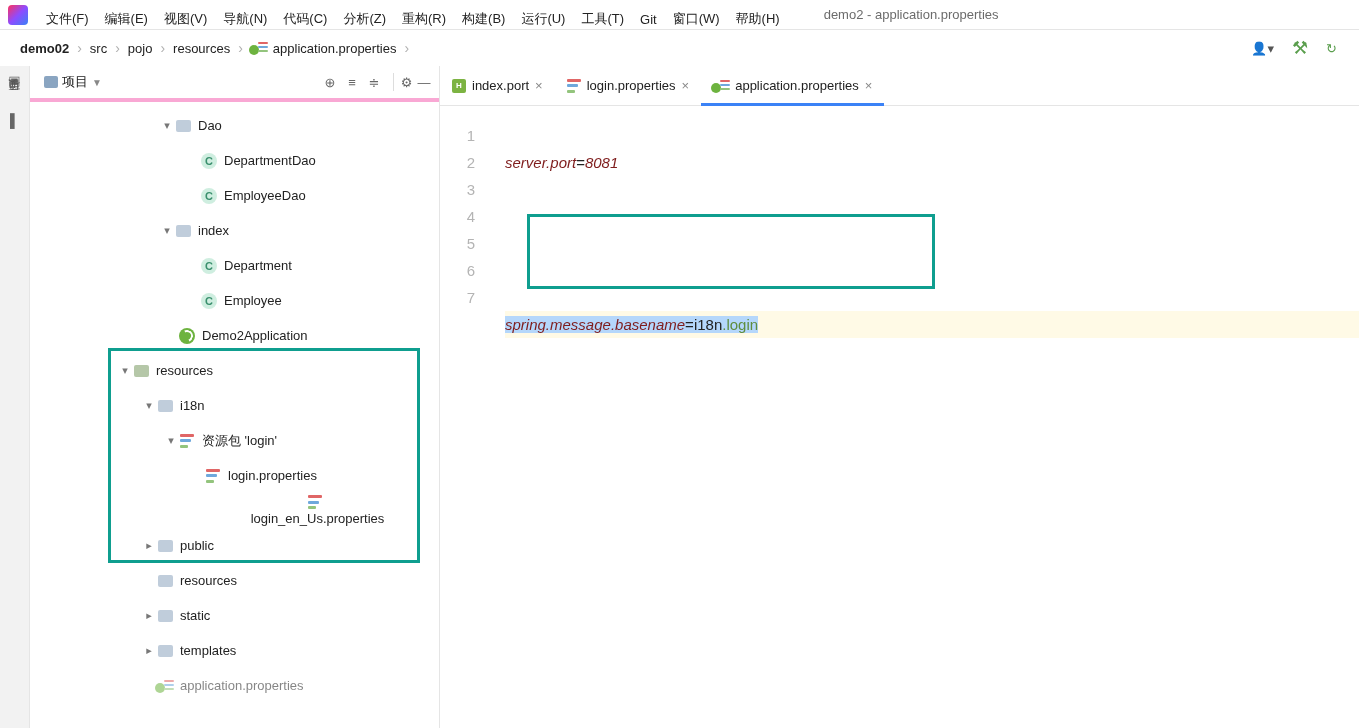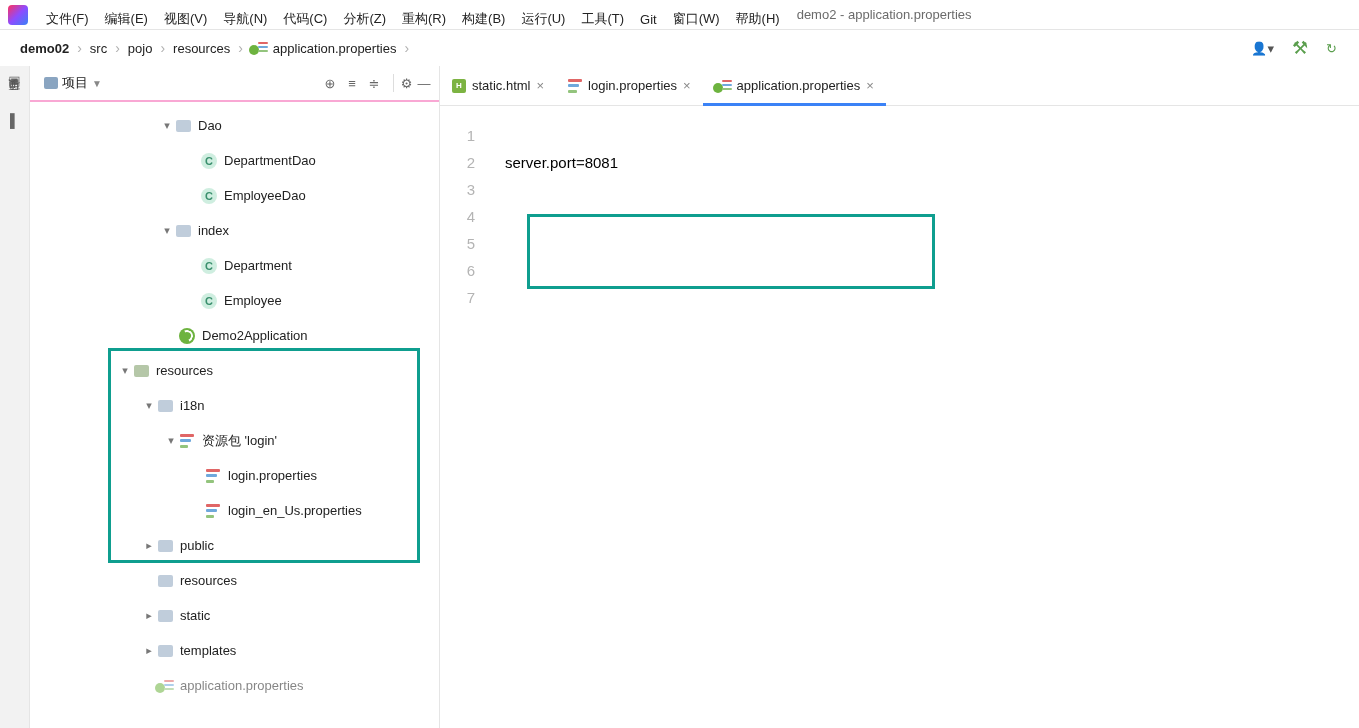--- a/index.html
+++ b/index.html
@@ -8,7 +8,7 @@
   .menubar { height: 30px; display: flex; align-items: center; padding: 0 8px; background: #fff; border-bottom: 1px solid #e5e5e5; }
   .menubar .logo { width: 20px; height: 20px; background: linear-gradient(135deg,#fe315d,#8e4cff,#3b82f6); border-radius: 4px; margin-right: 10px; }
   .menubar .menu-item { padding: 4px 8px; cursor: default; margin-top: 9px; }
-  .menubar .title-path { margin-left: 9px; color: #6b6b6b; }
+  .menubar .title-path { margin-left: 36px; color: #6b6b6b; }
 
   .breadcrumbs { height: 36px; display: flex; padding: 0 12px; background: #fff; justify-content: space-between; }
   .breadcrumbs-left { display: flex; align-items: center; }

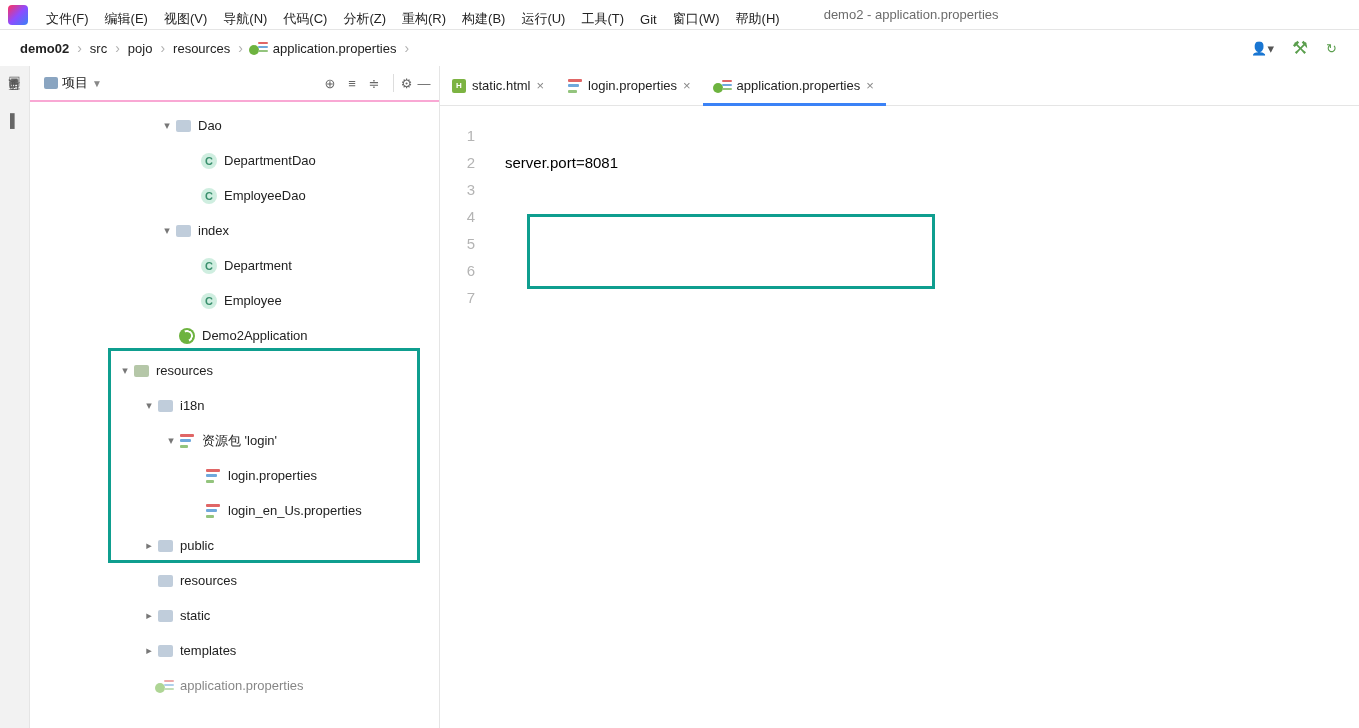--- a/index.html
+++ b/index.html
@@ -23,7 +23,7 @@
   .left-gutter .gutter-icon { width: 16px; height: 16px; display: flex; align-items: center; justify-content: center; color: #666; }
 
   .project-panel { width: 410px; border-right: 1px solid #e5e5e5; display: flex; flex-direction: column; }
-  .project-toolbar { height: 36px; display: flex; align-items: center; padding: 0 6px; border-bottom: 2px solid #f9a8d4; gap: 4px; }
+  .project-toolbar { height: 36px; display: flex; align-items: center; padding: 0 6px; border-bottom: 4px solid #f9a8d4; gap: 4px; }
   .project-toolbar .proj-btn { display: flex; align-items: center; gap: 4px; padding: 4px 8px; }
   .project-toolbar .proj-btn .folder-ic { width: 14px; height: 12px; background:#8aa5c1; border-radius:2px; }
   .project-toolbar .spacer { flex: 1; }

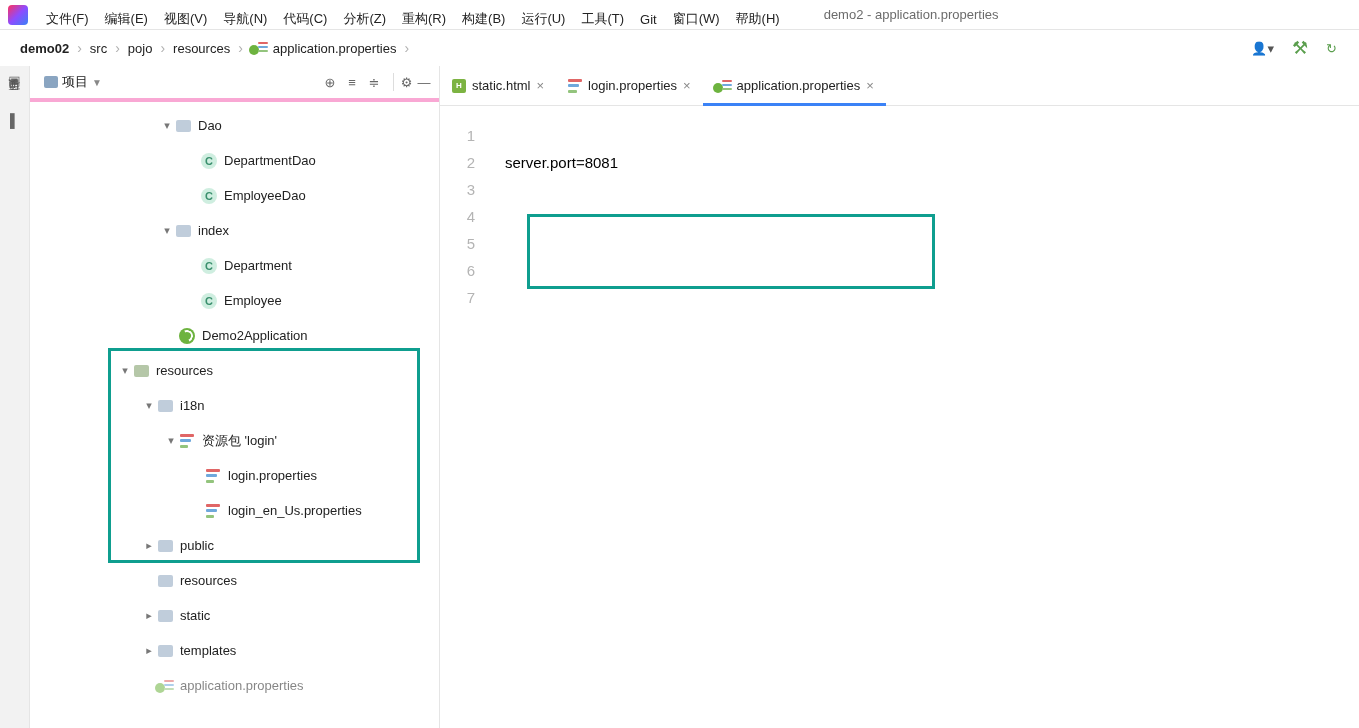--- a/index.html
+++ b/index.html
@@ -284,7 +284,7 @@
     <div class="tabs">
       <div class="tab">
           <span class="html-ic">H</span>
-          <span>static.html</span>
+          <span>index.port</span>
           <span class="close">×</span>
         </div>
       <div class="tab">

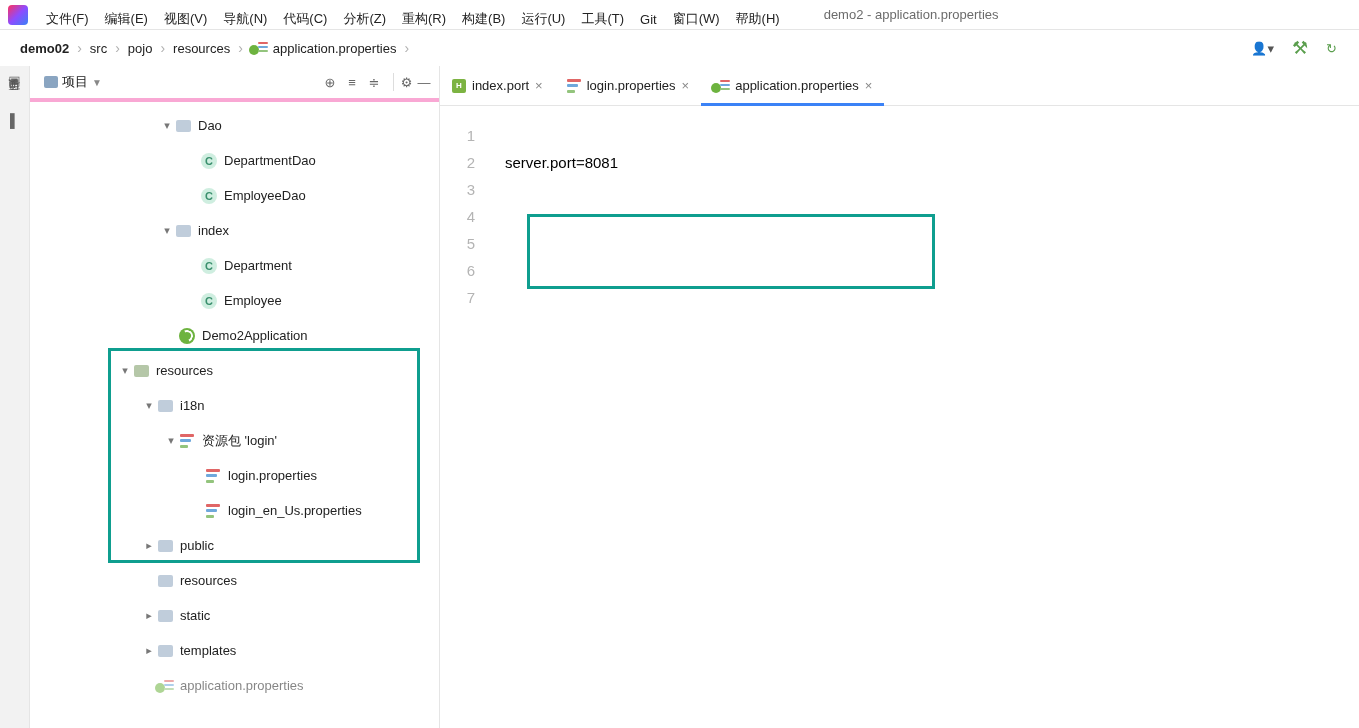--- a/index.html
+++ b/index.html
@@ -64,7 +64,7 @@
   .code { flex:1; padding:16px 0 0 20px; line-height:27px; white-space:pre; position:relative; }
   .code-line { position:relative; }
   .code-line.hl { background:#fffae6; }
-  .kw { color:#000000; }
+  .kw { color:#7f1d1d;font-style:italic; }
   .str { color:#5f8d3e; }
   .comment { color:#9aa0a6; font-style:italic; }
   .sel { background:#b5d7fb; }

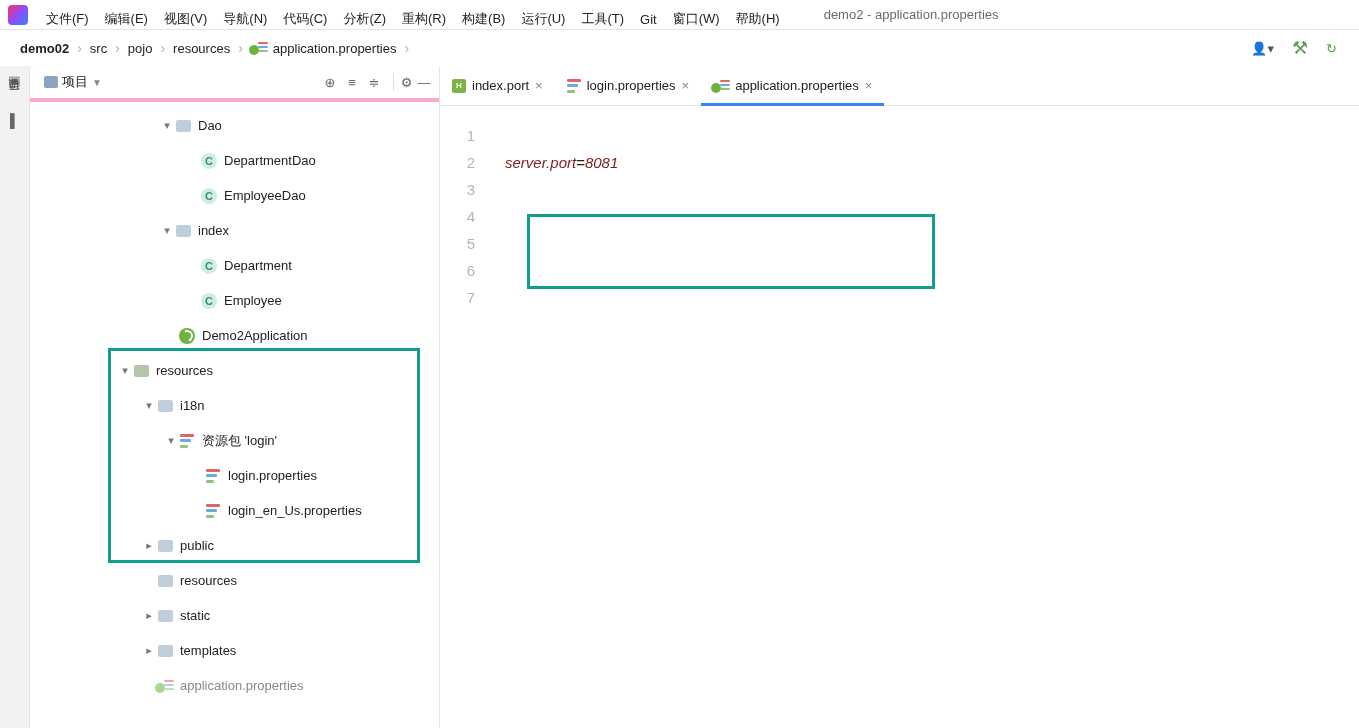--- a/index.html
+++ b/index.html
@@ -326,6 +326,7 @@
 <div class="code-line"><span class="kw">server.port</span>=<span class="kw">8081</span></div>
 <div class="code-line"> </div>
 <div class="code-line"> </div>
+<div class="code-line hl"><span class="sel"><span class="kw">spring.message.basename</span>=<span>i18n</span><span class="str">.login</span></span></div>
 <div class="code-line"> </div>
         <div class="highlight-box2"></div>
       </div>

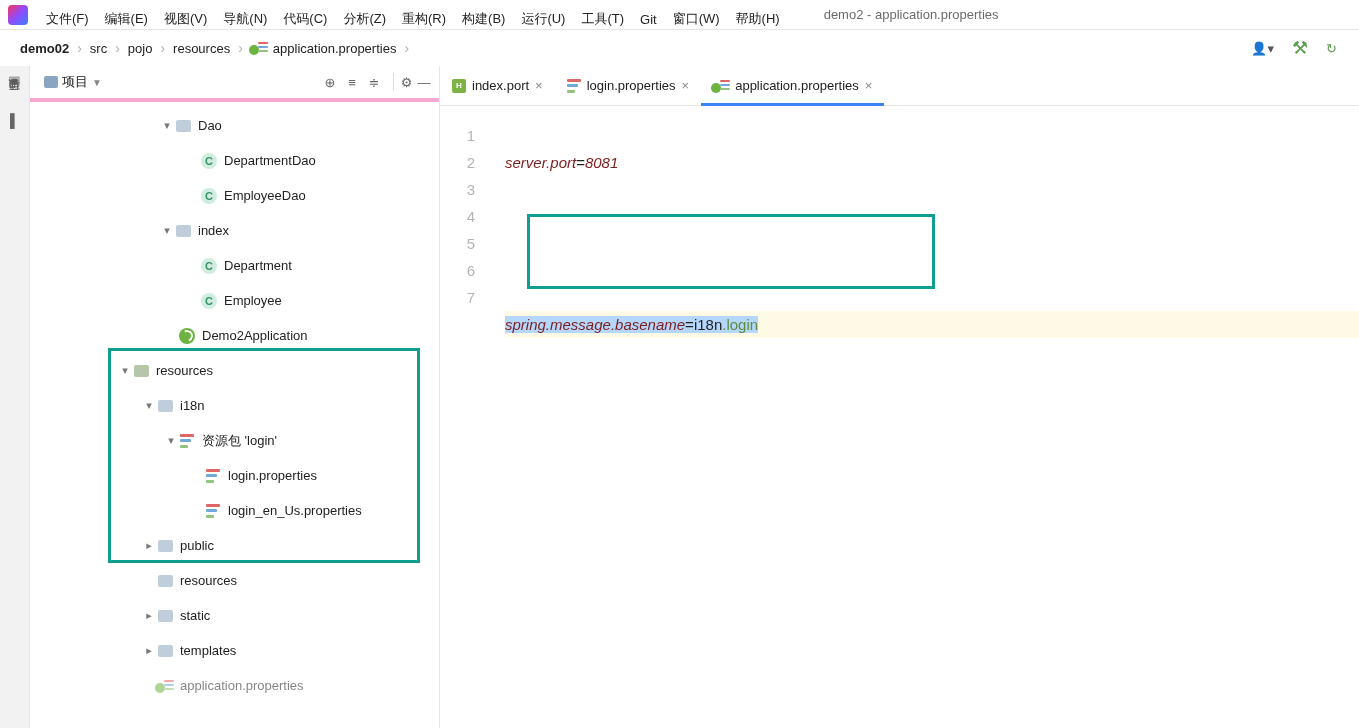--- a/index.html
+++ b/index.html
@@ -224,7 +224,7 @@
           </span>
           <span>login.properties</span>
         </div>
-      <div class="tree-row" style="padding-left:174px;">
+      <div class="tree-row" style="padding-left:174px;flex-direction:column;">
           <span class="ic">
             <span class="props-ic">
               <span></span>

